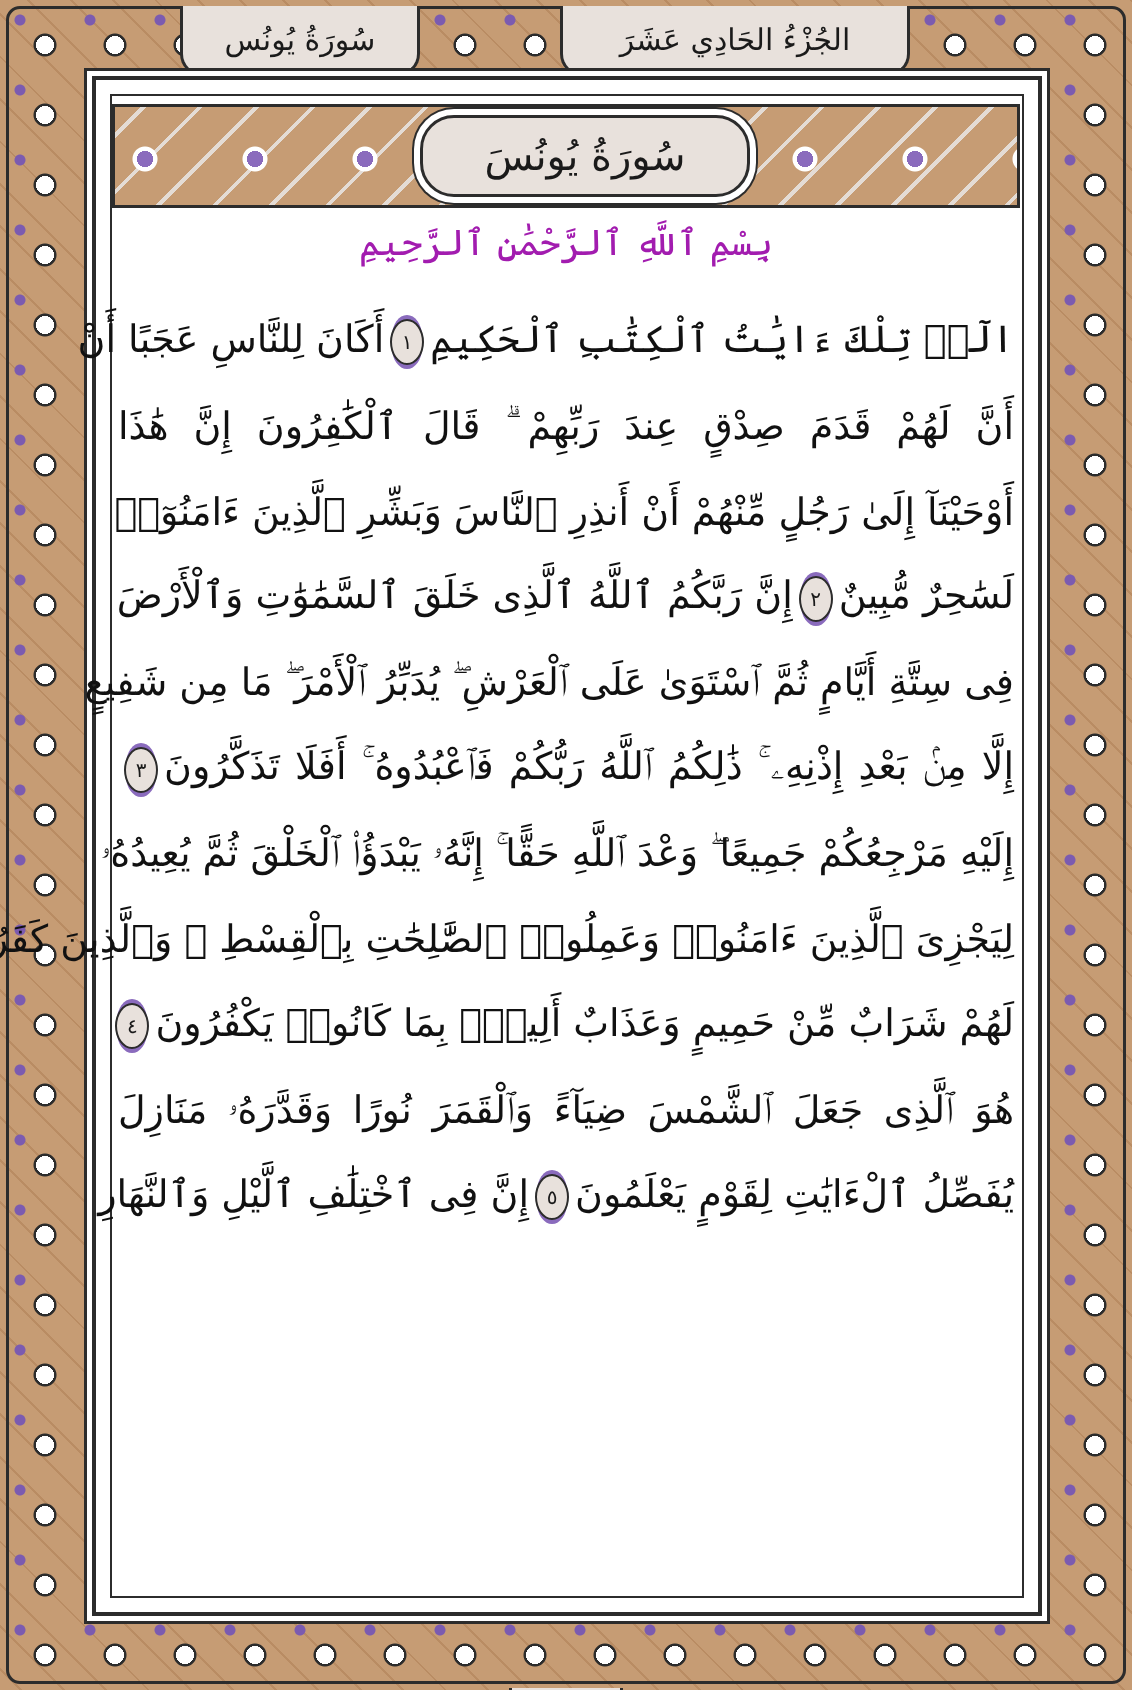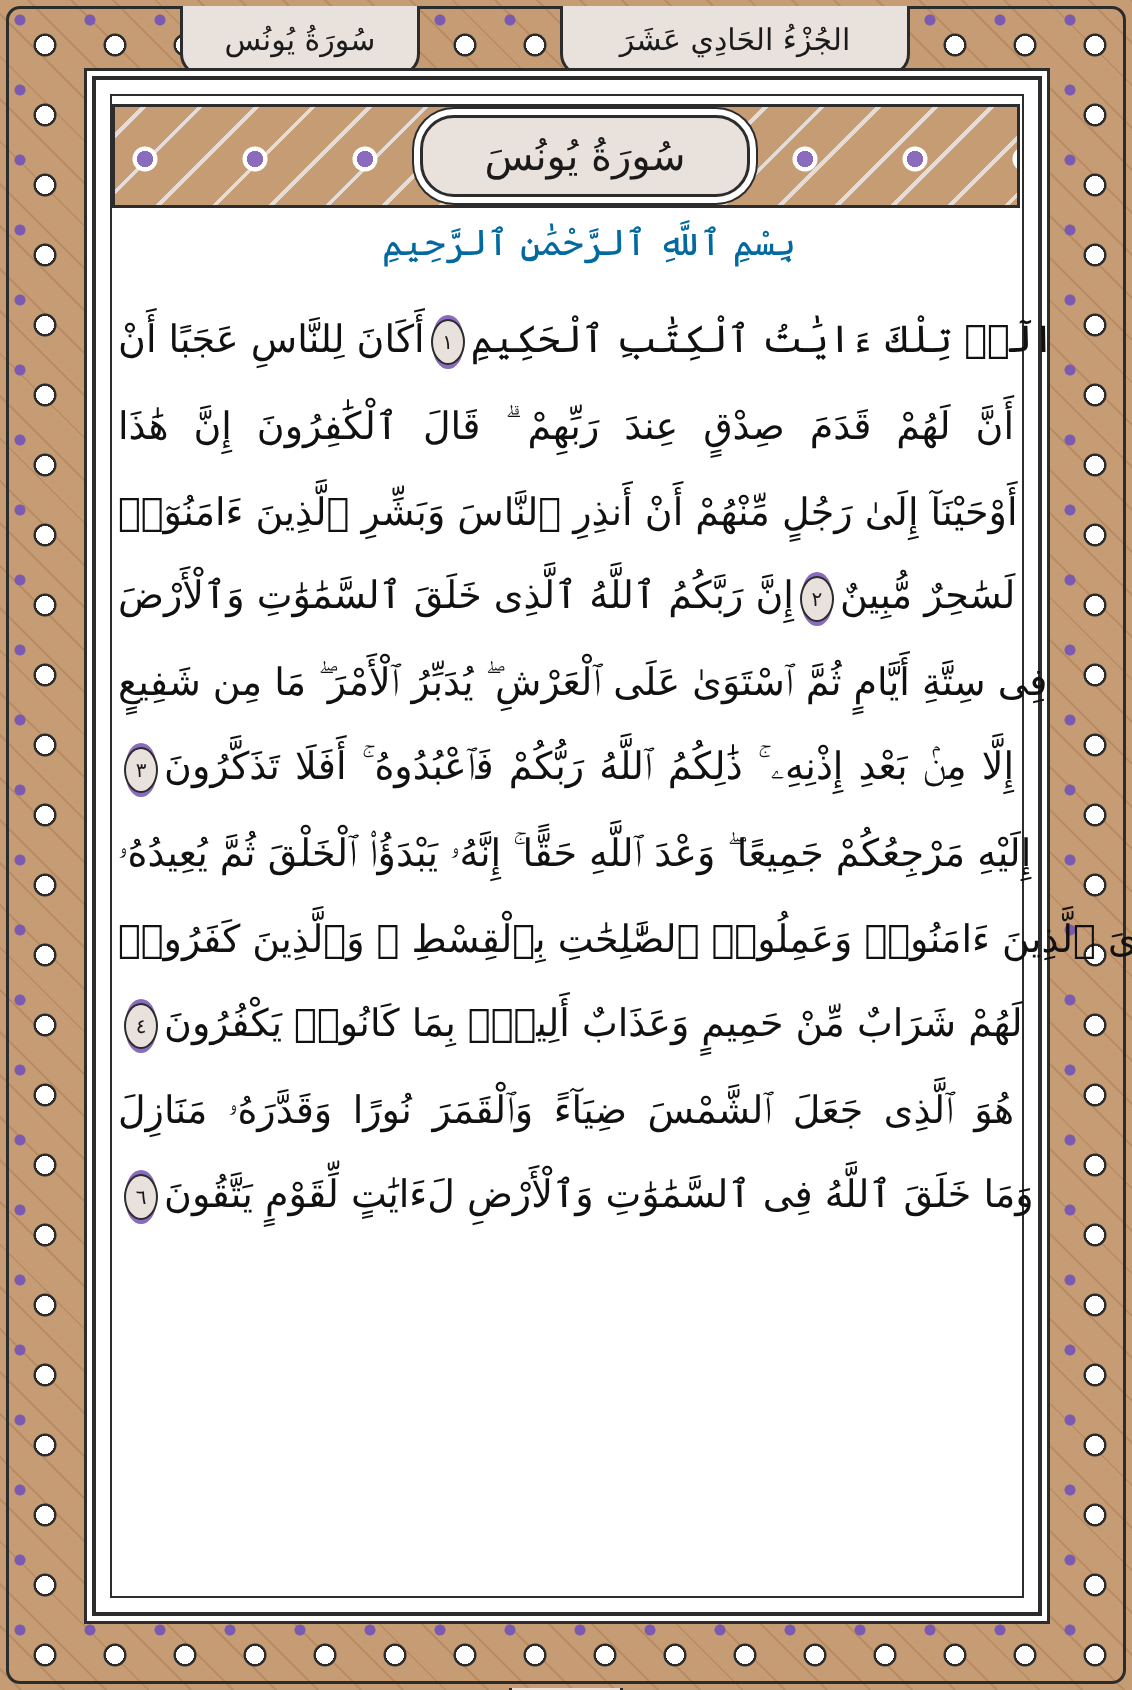--- a/index.html
+++ b/index.html
@@ -57,7 +57,7 @@
 
   .basmala {
     position: absolute; left: 112px; top: 222px; width: 908px; height: 60px;
-    text-align: center; font-size: 36px; direction: rtl; color: #0369a1; margin-left: 23px;
+    text-align: center; font-size: 36px; direction: rtl; color: #a21caf;
   }
 
   .lines {

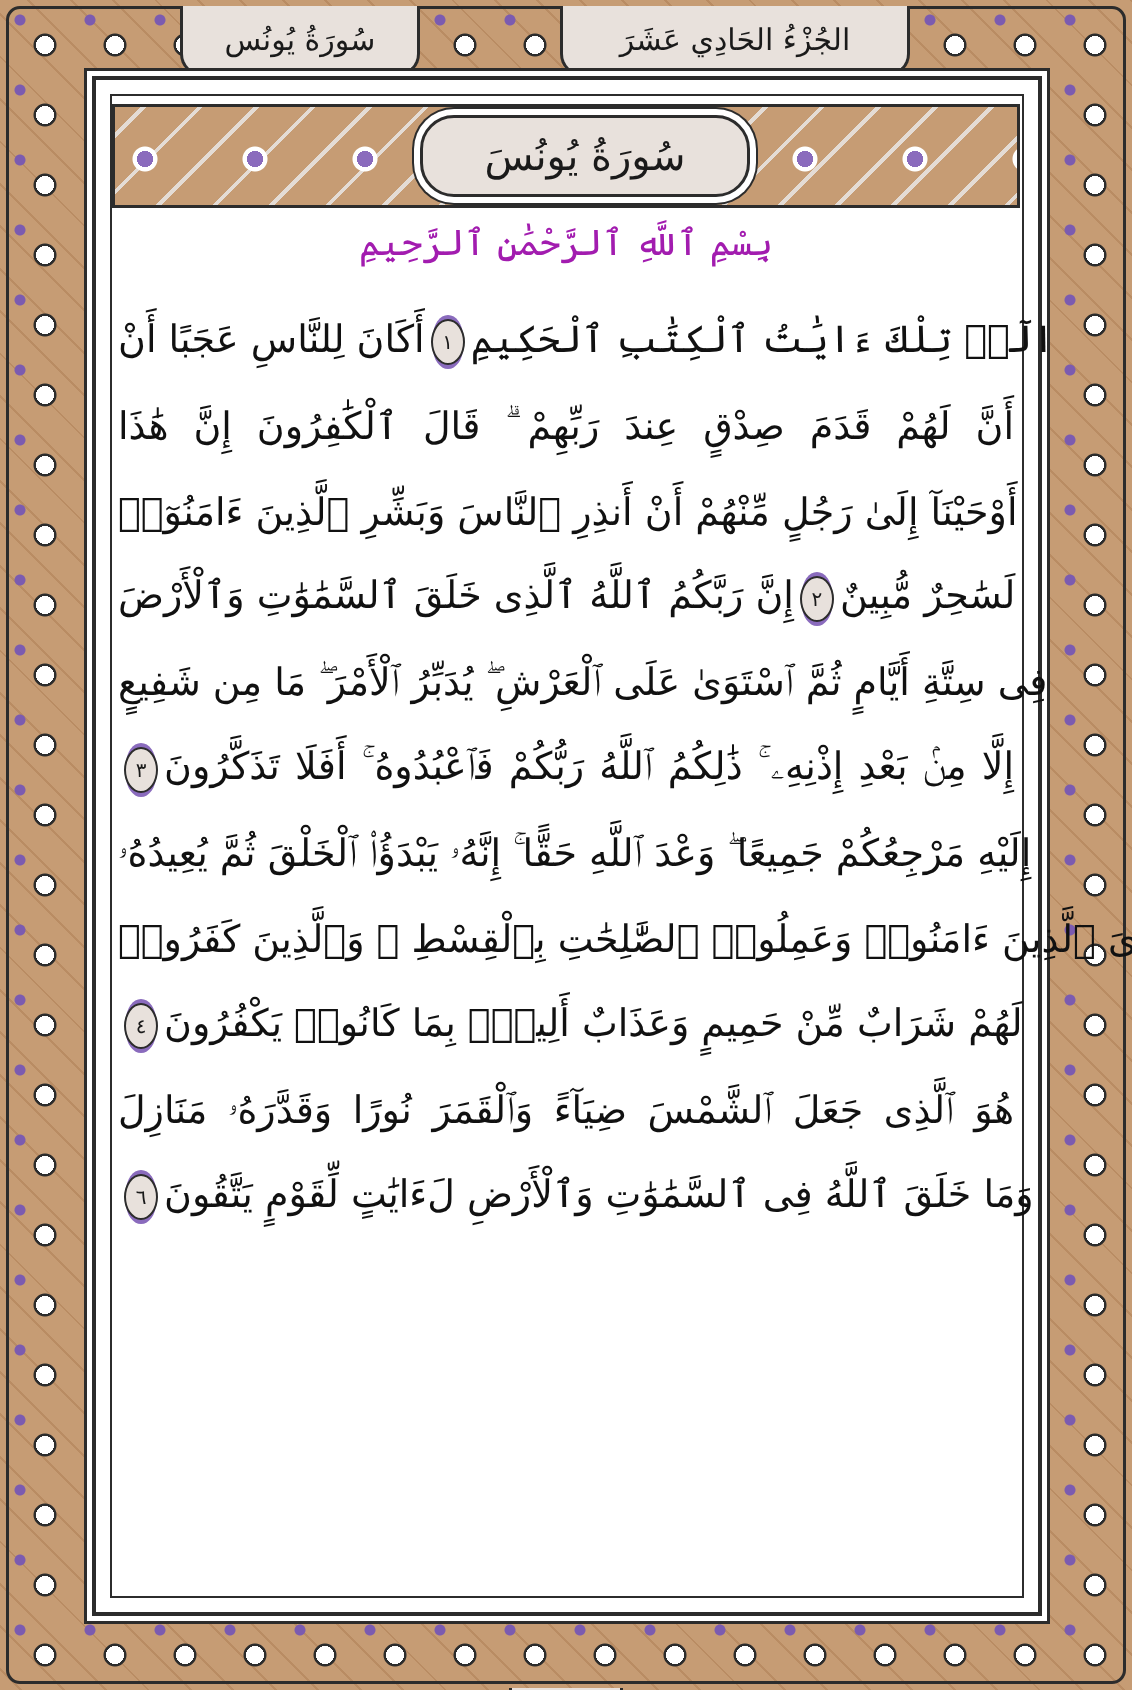--- a/index.html
+++ b/index.html
@@ -67,7 +67,7 @@
   .line {
     height: 85.5px; display: flex; align-items: center;
     font-size: 38px; color: #111; white-space: nowrap;
-    text-align: justify; text-align-last: justify; justify-content: flex-end;
+    text-align: justify; text-align-last: justify; justify-content: flex-start;
   }
   .line-text { flex: 1; text-align: justify; text-align-last: justify; }
 

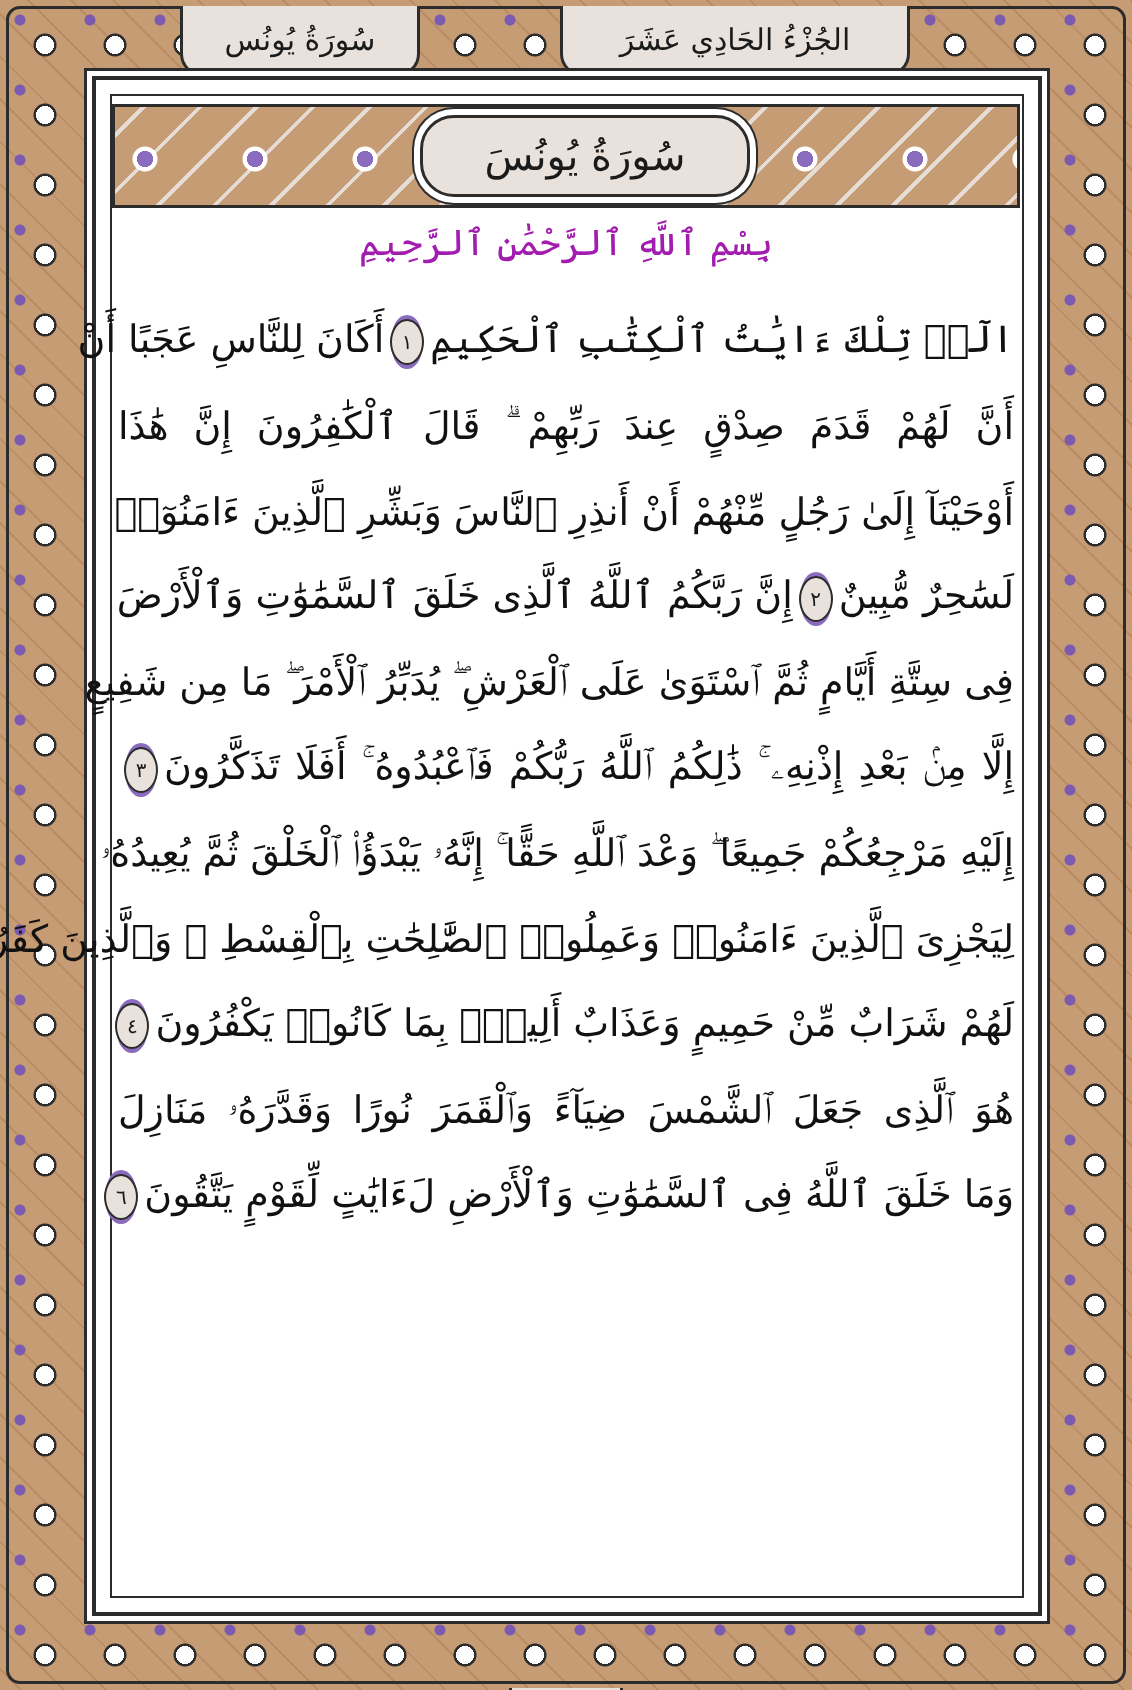--- a/index.html
+++ b/index.html
@@ -137,6 +137,9 @@
       <span class="line-text">هُوَ ٱلَّذِى جَعَلَ ٱلشَّمْسَ ضِيَآءً وَٱلْقَمَرَ نُورًا وَقَدَّرَهُۥ مَنَازِلَ</span>
     </div>
   <div class="line">
+      <span class="line-text"><span>يُفَصِّلُ ٱلْءَايَٰتِ لِقَوْمٍ يَعْلَمُونَ</span><span class="ayah-marker">٥</span><span>إِنَّ فِى ٱخْتِلَٰفِ ٱلَّيْلِ وَٱلنَّهَارِ</span></span>
+    </div>
+  <div class="line">
       <span class="line-text"><span>وَمَا خَلَقَ ٱللَّهُ فِى ٱلسَّمَٰوَٰتِ وَٱلْأَرْضِ لَءَايَٰتٍ لِّقَوْمٍ يَتَّقُونَ</span><span class="ayah-marker">٦</span></span>
     </div>
 </div>

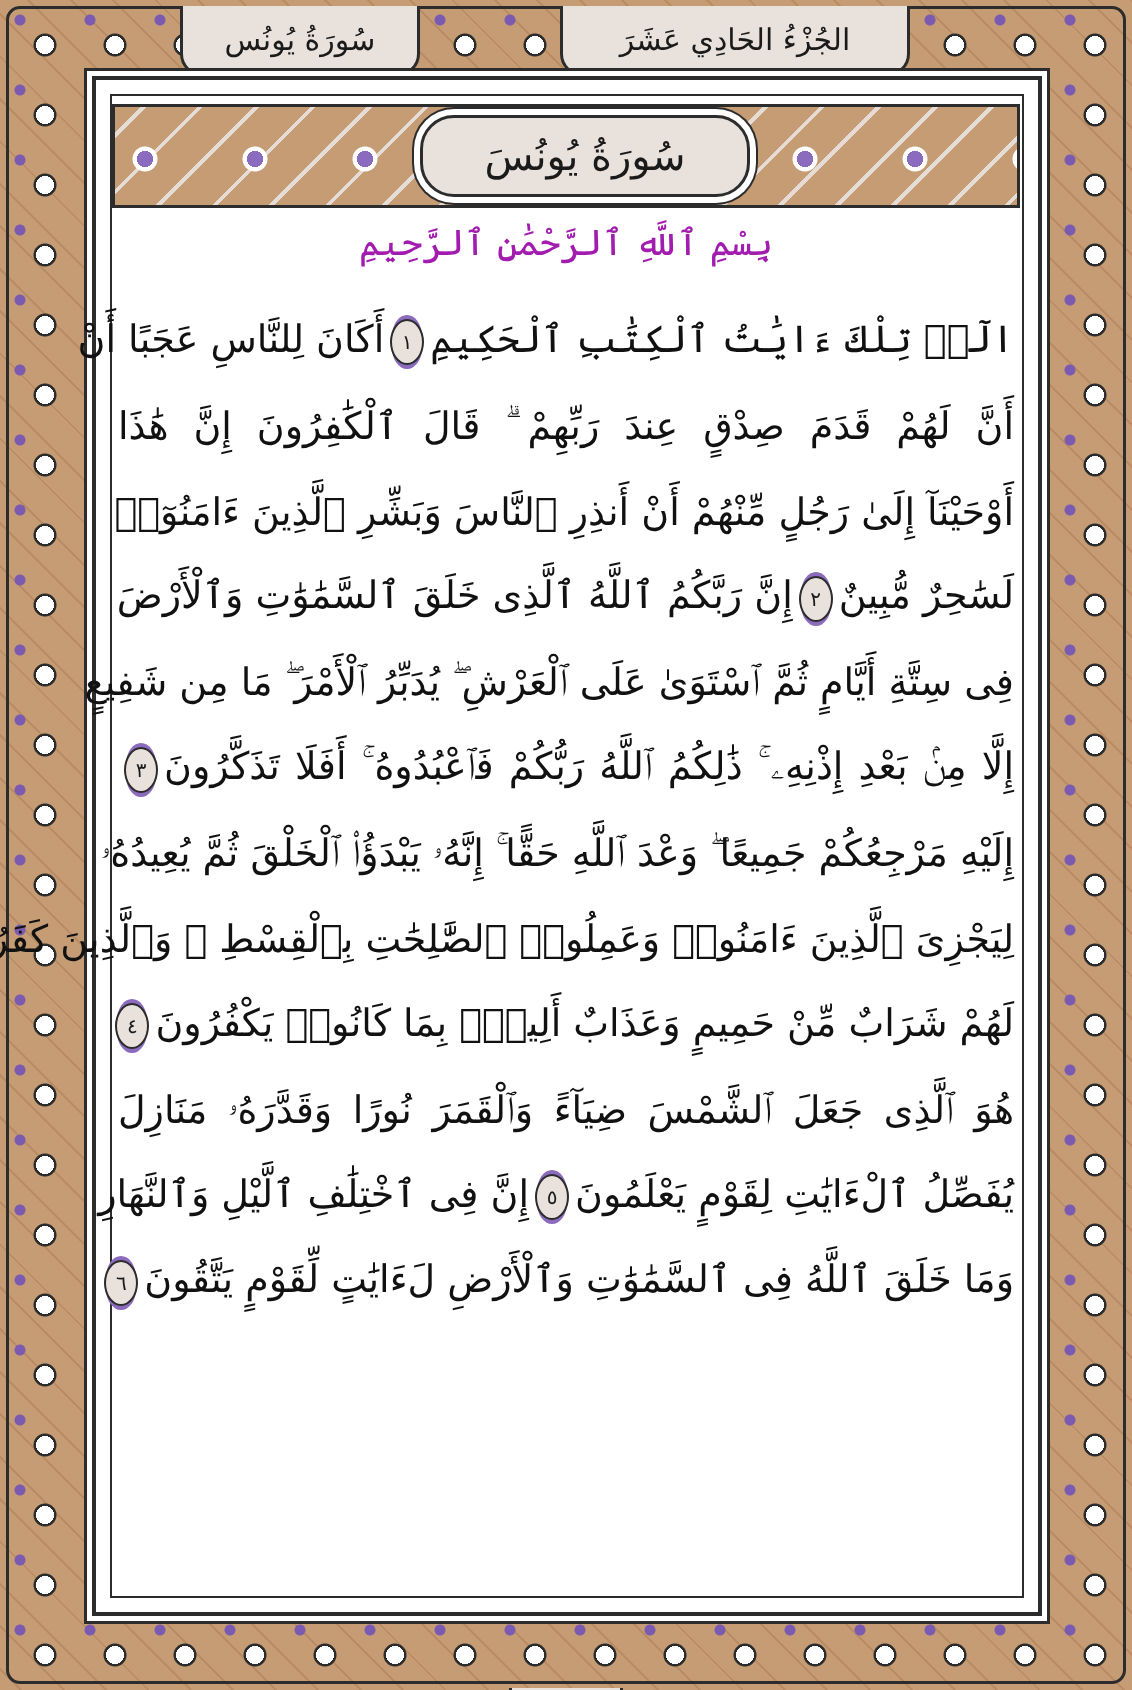--- a/index.html
+++ b/index.html
@@ -139,9 +139,6 @@
   <div class="line">
       <span class="line-text"><span>يُفَصِّلُ ٱلْءَايَٰتِ لِقَوْمٍ يَعْلَمُونَ</span><span class="ayah-marker">٥</span><span>إِنَّ فِى ٱخْتِلَٰفِ ٱلَّيْلِ وَٱلنَّهَارِ</span></span>
     </div>
-  <div class="line">
-      <span class="line-text"><span>وَمَا خَلَقَ ٱللَّهُ فِى ٱلسَّمَٰوَٰتِ وَٱلْأَرْضِ لَءَايَٰتٍ لِّقَوْمٍ يَتَّقُونَ</span><span class="ayah-marker">٦</span></span>
-    </div>
 </div>
 
 <div class="footer-cartouche">٢٠٨</div>

